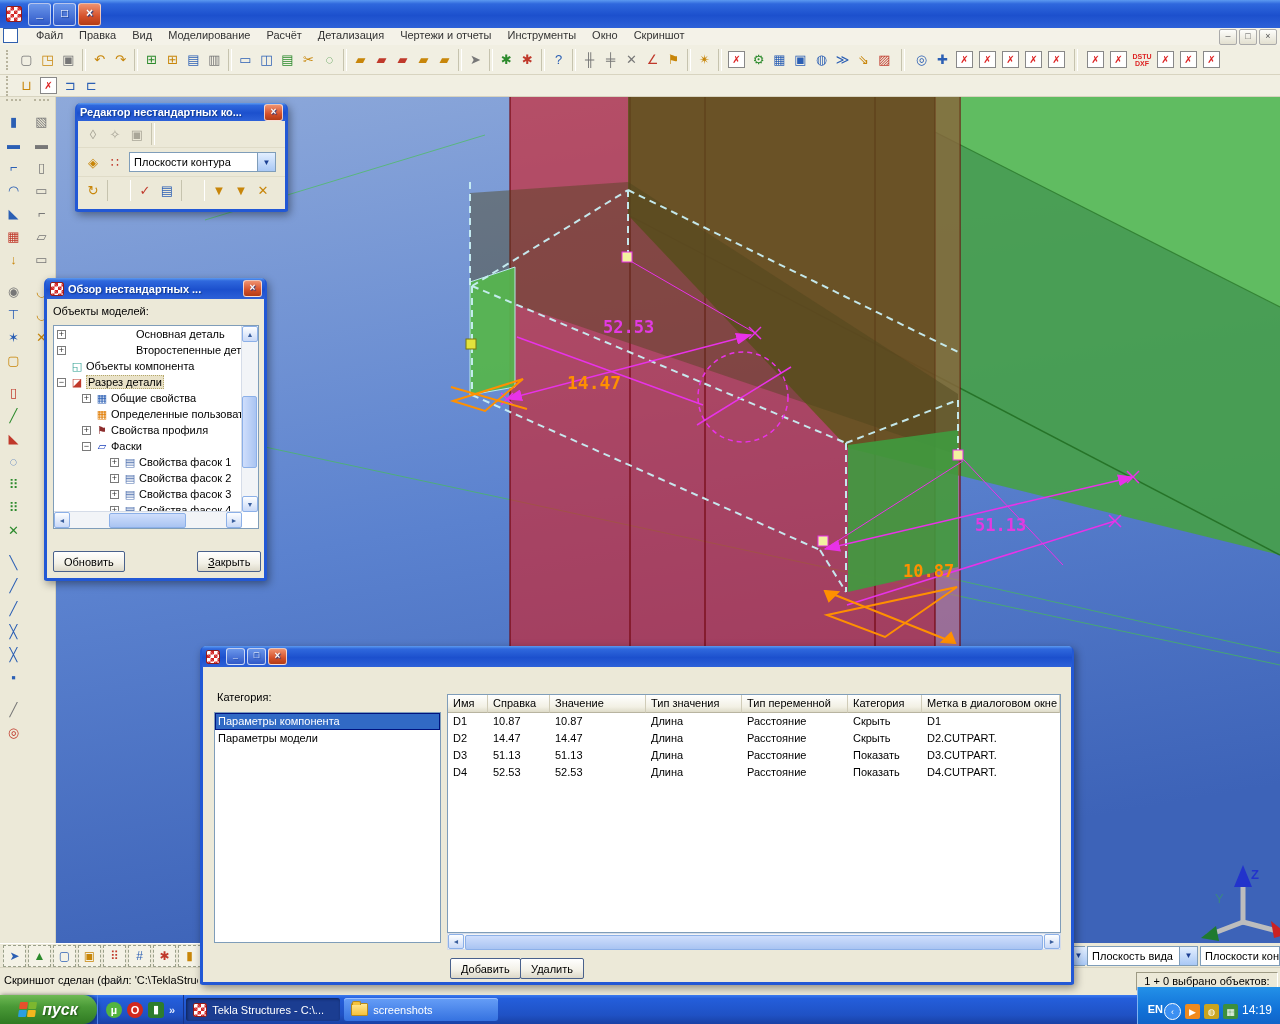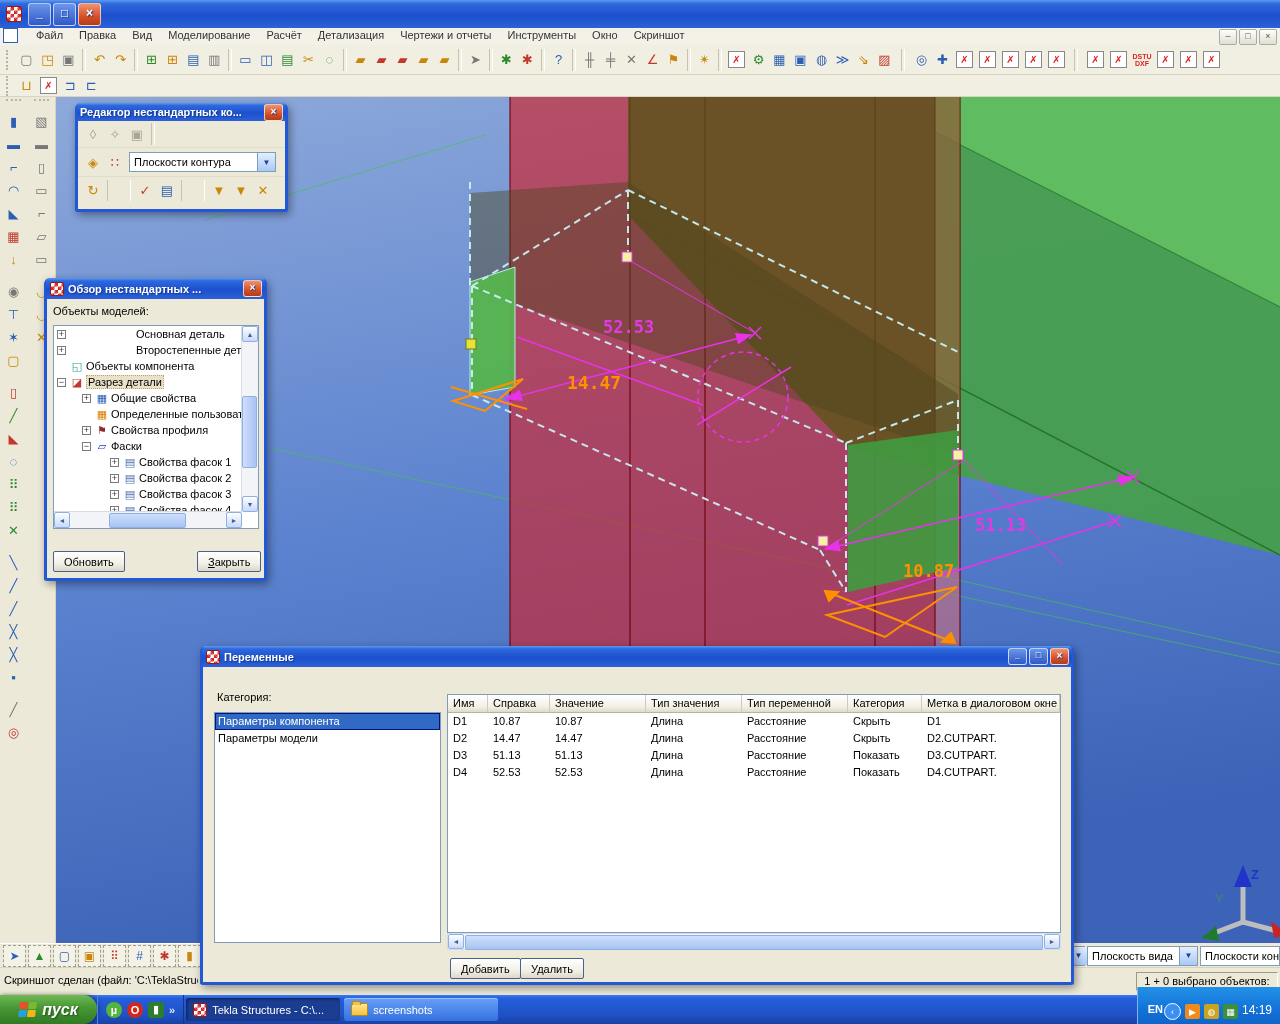--- a/index.html
+++ b/index.html
@@ -560,7 +560,6 @@
 <div id="vars" class="abs xpwin">
   <div class="xptitle">
     <span class="tico" style="width:12px;height:12px;margin:0 4px 0 1px"></span>
-    <span class="t">Переменные</span>
     <span class="sm-btn">_</span>
     <span class="sm-btn">□</span>
     <span class="sm-close" style="margin-left:2px">×</span>

